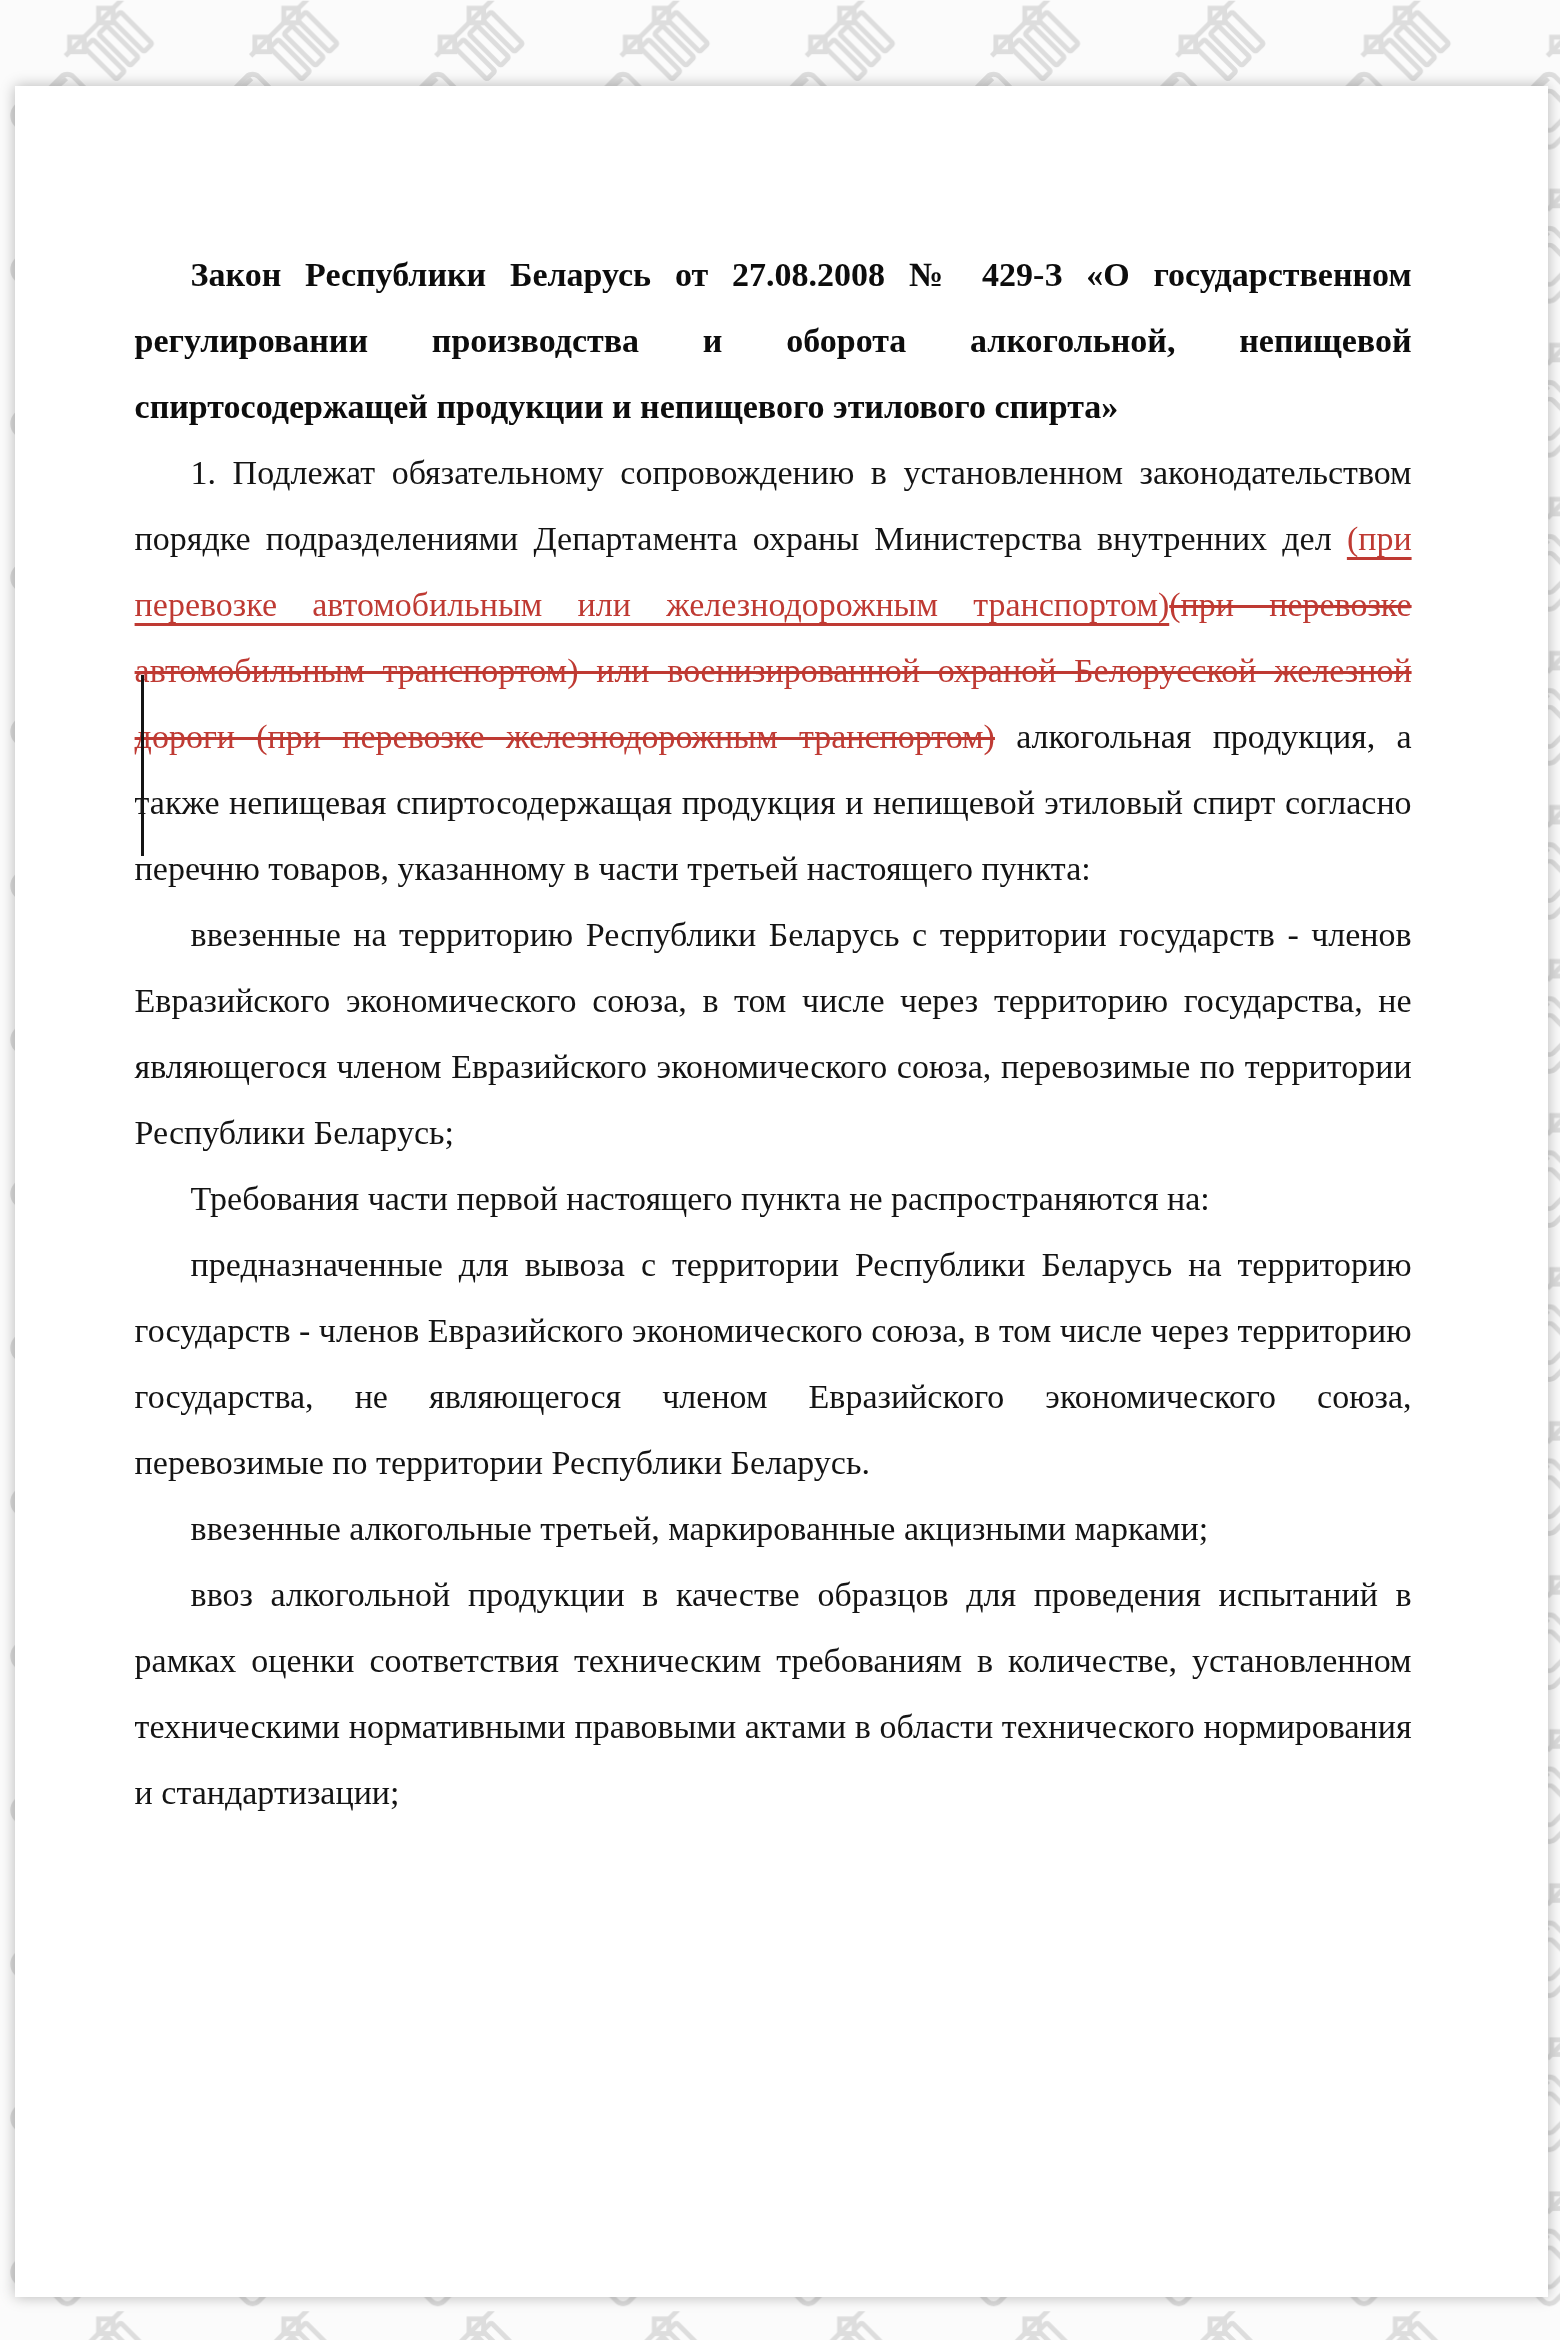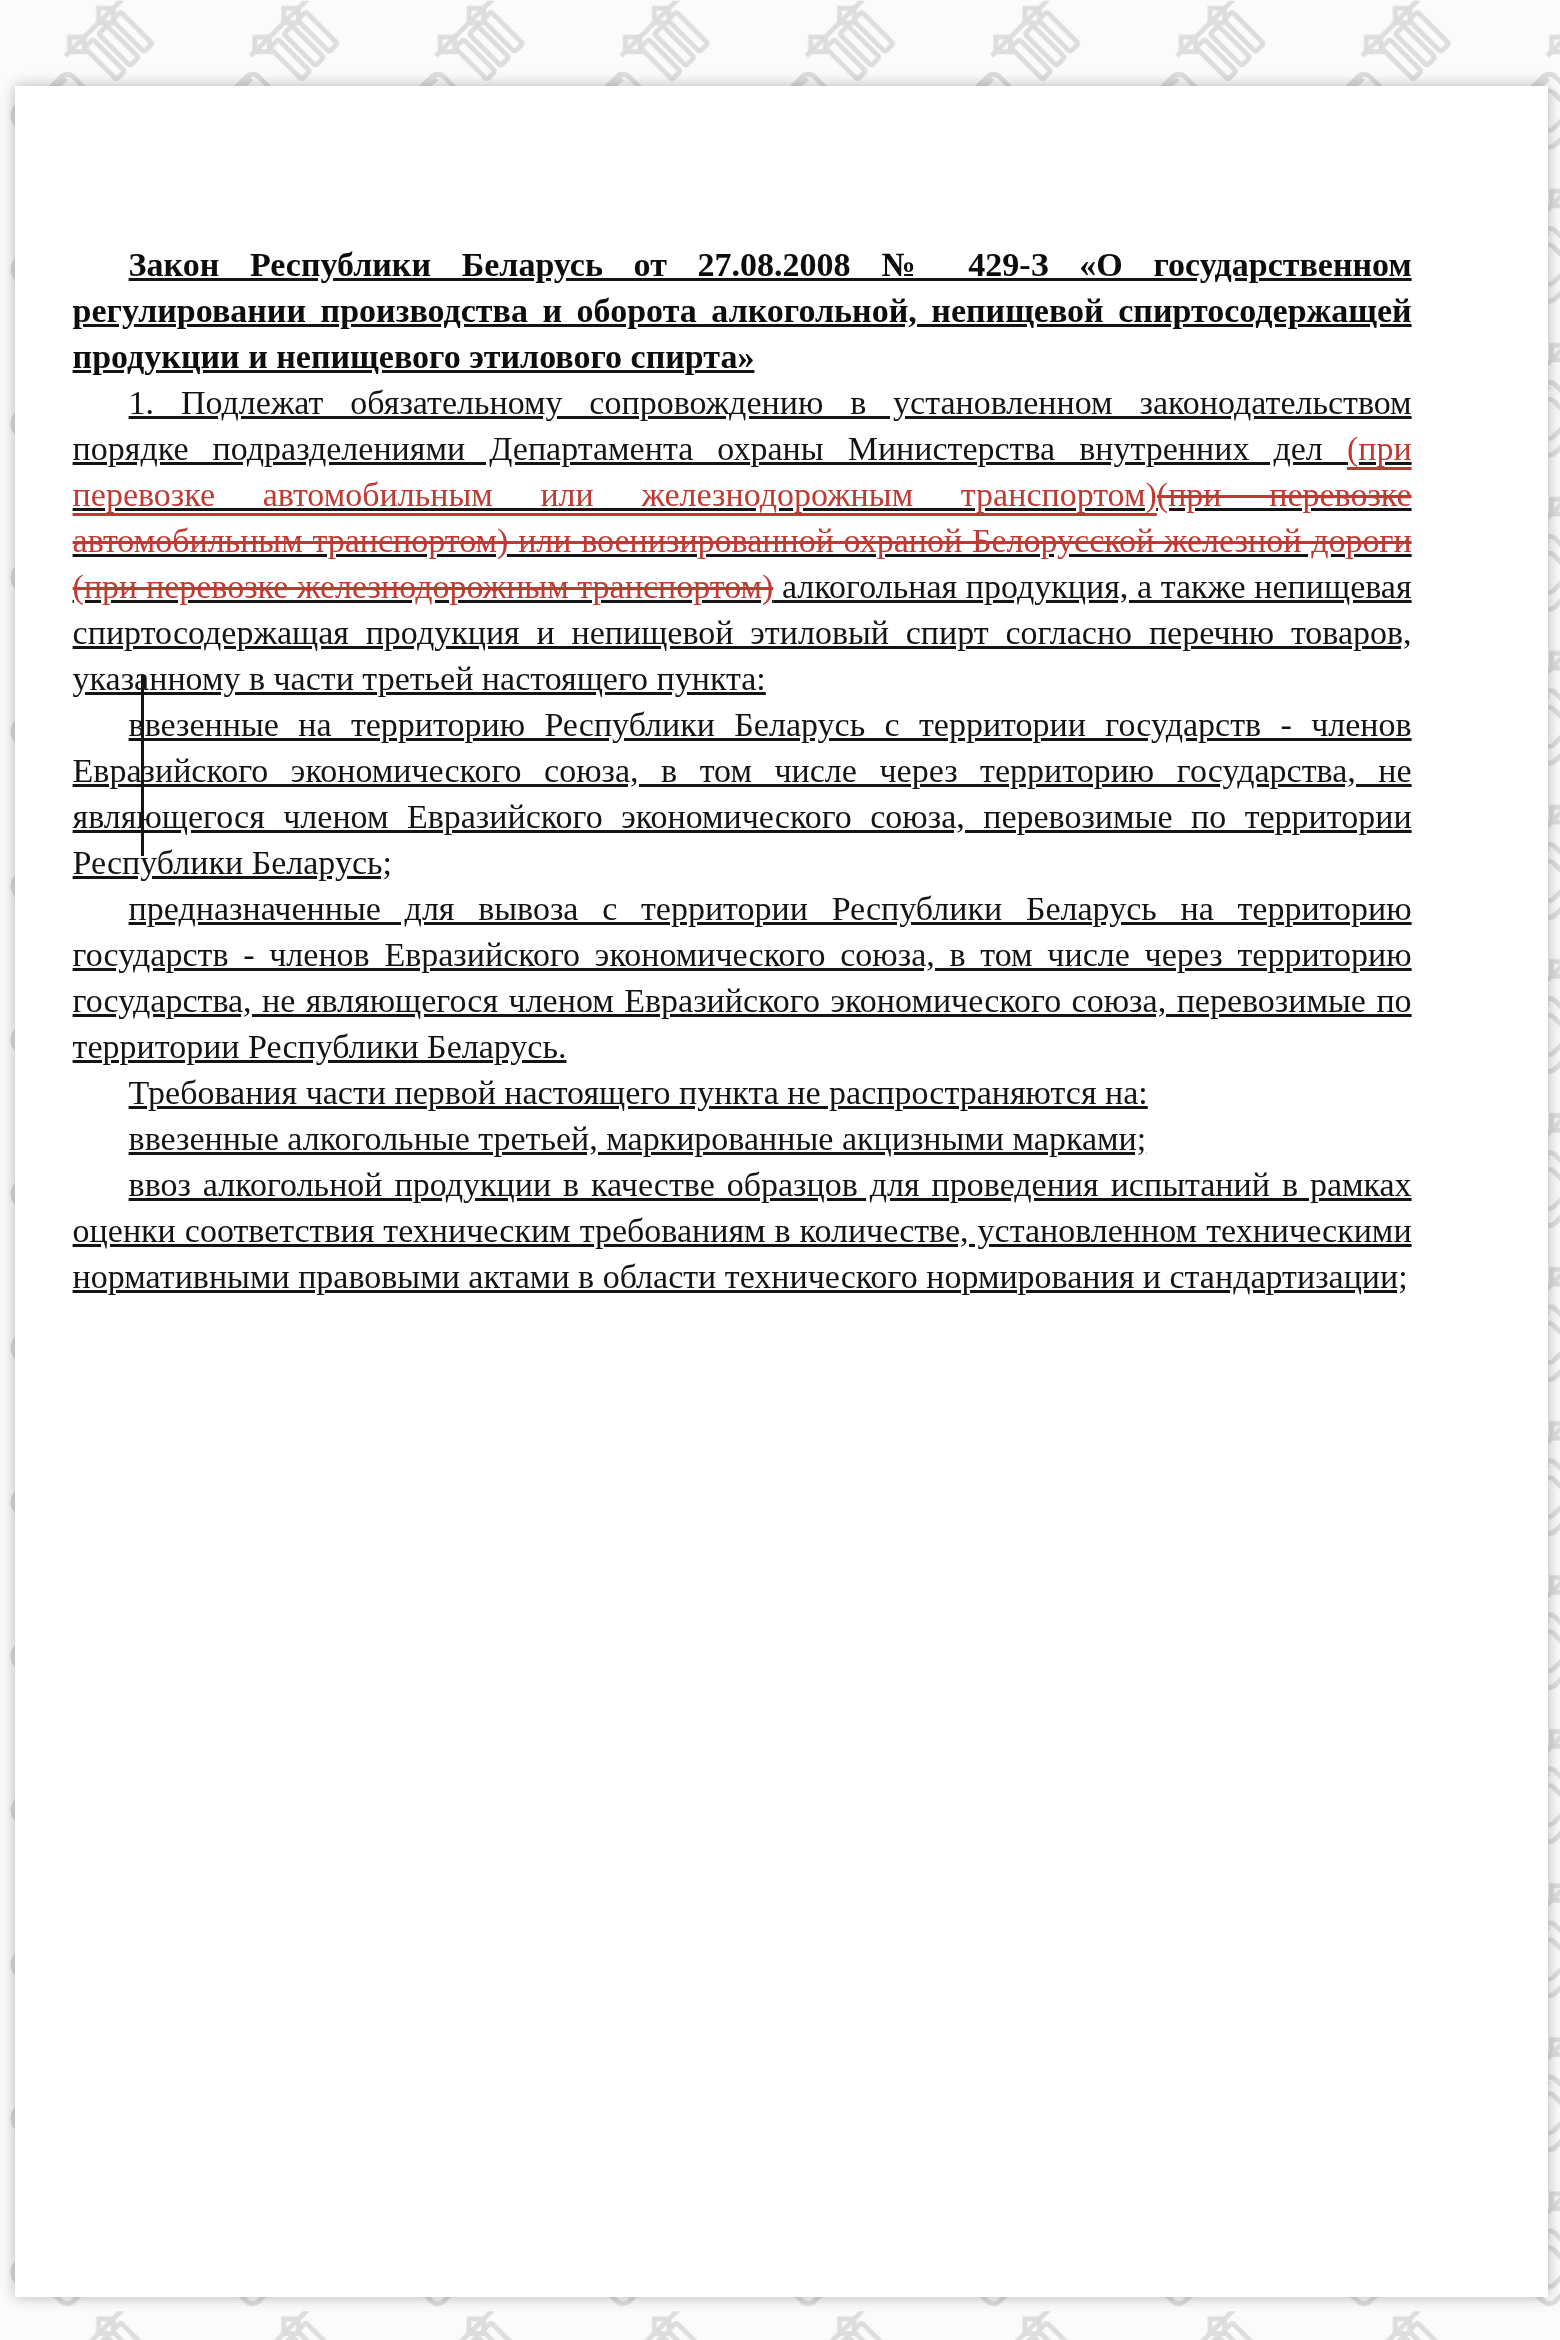--- a/index.html
+++ b/index.html
@@ -31,12 +31,11 @@
     box-shadow: 0 0 13.7px rgba(0,0,0,0.28);
   }
   .content {
-    padding: 156px 136px 0 58px;
+    padding: 156px 136px 0 120px;
     color: #141414;
     font-size: 34px;
-    line-height: 46px;
+    line-height: 66px;
     text-align: justify;
-    text-decoration: underline;
   }
   .content p {
     margin: 0;

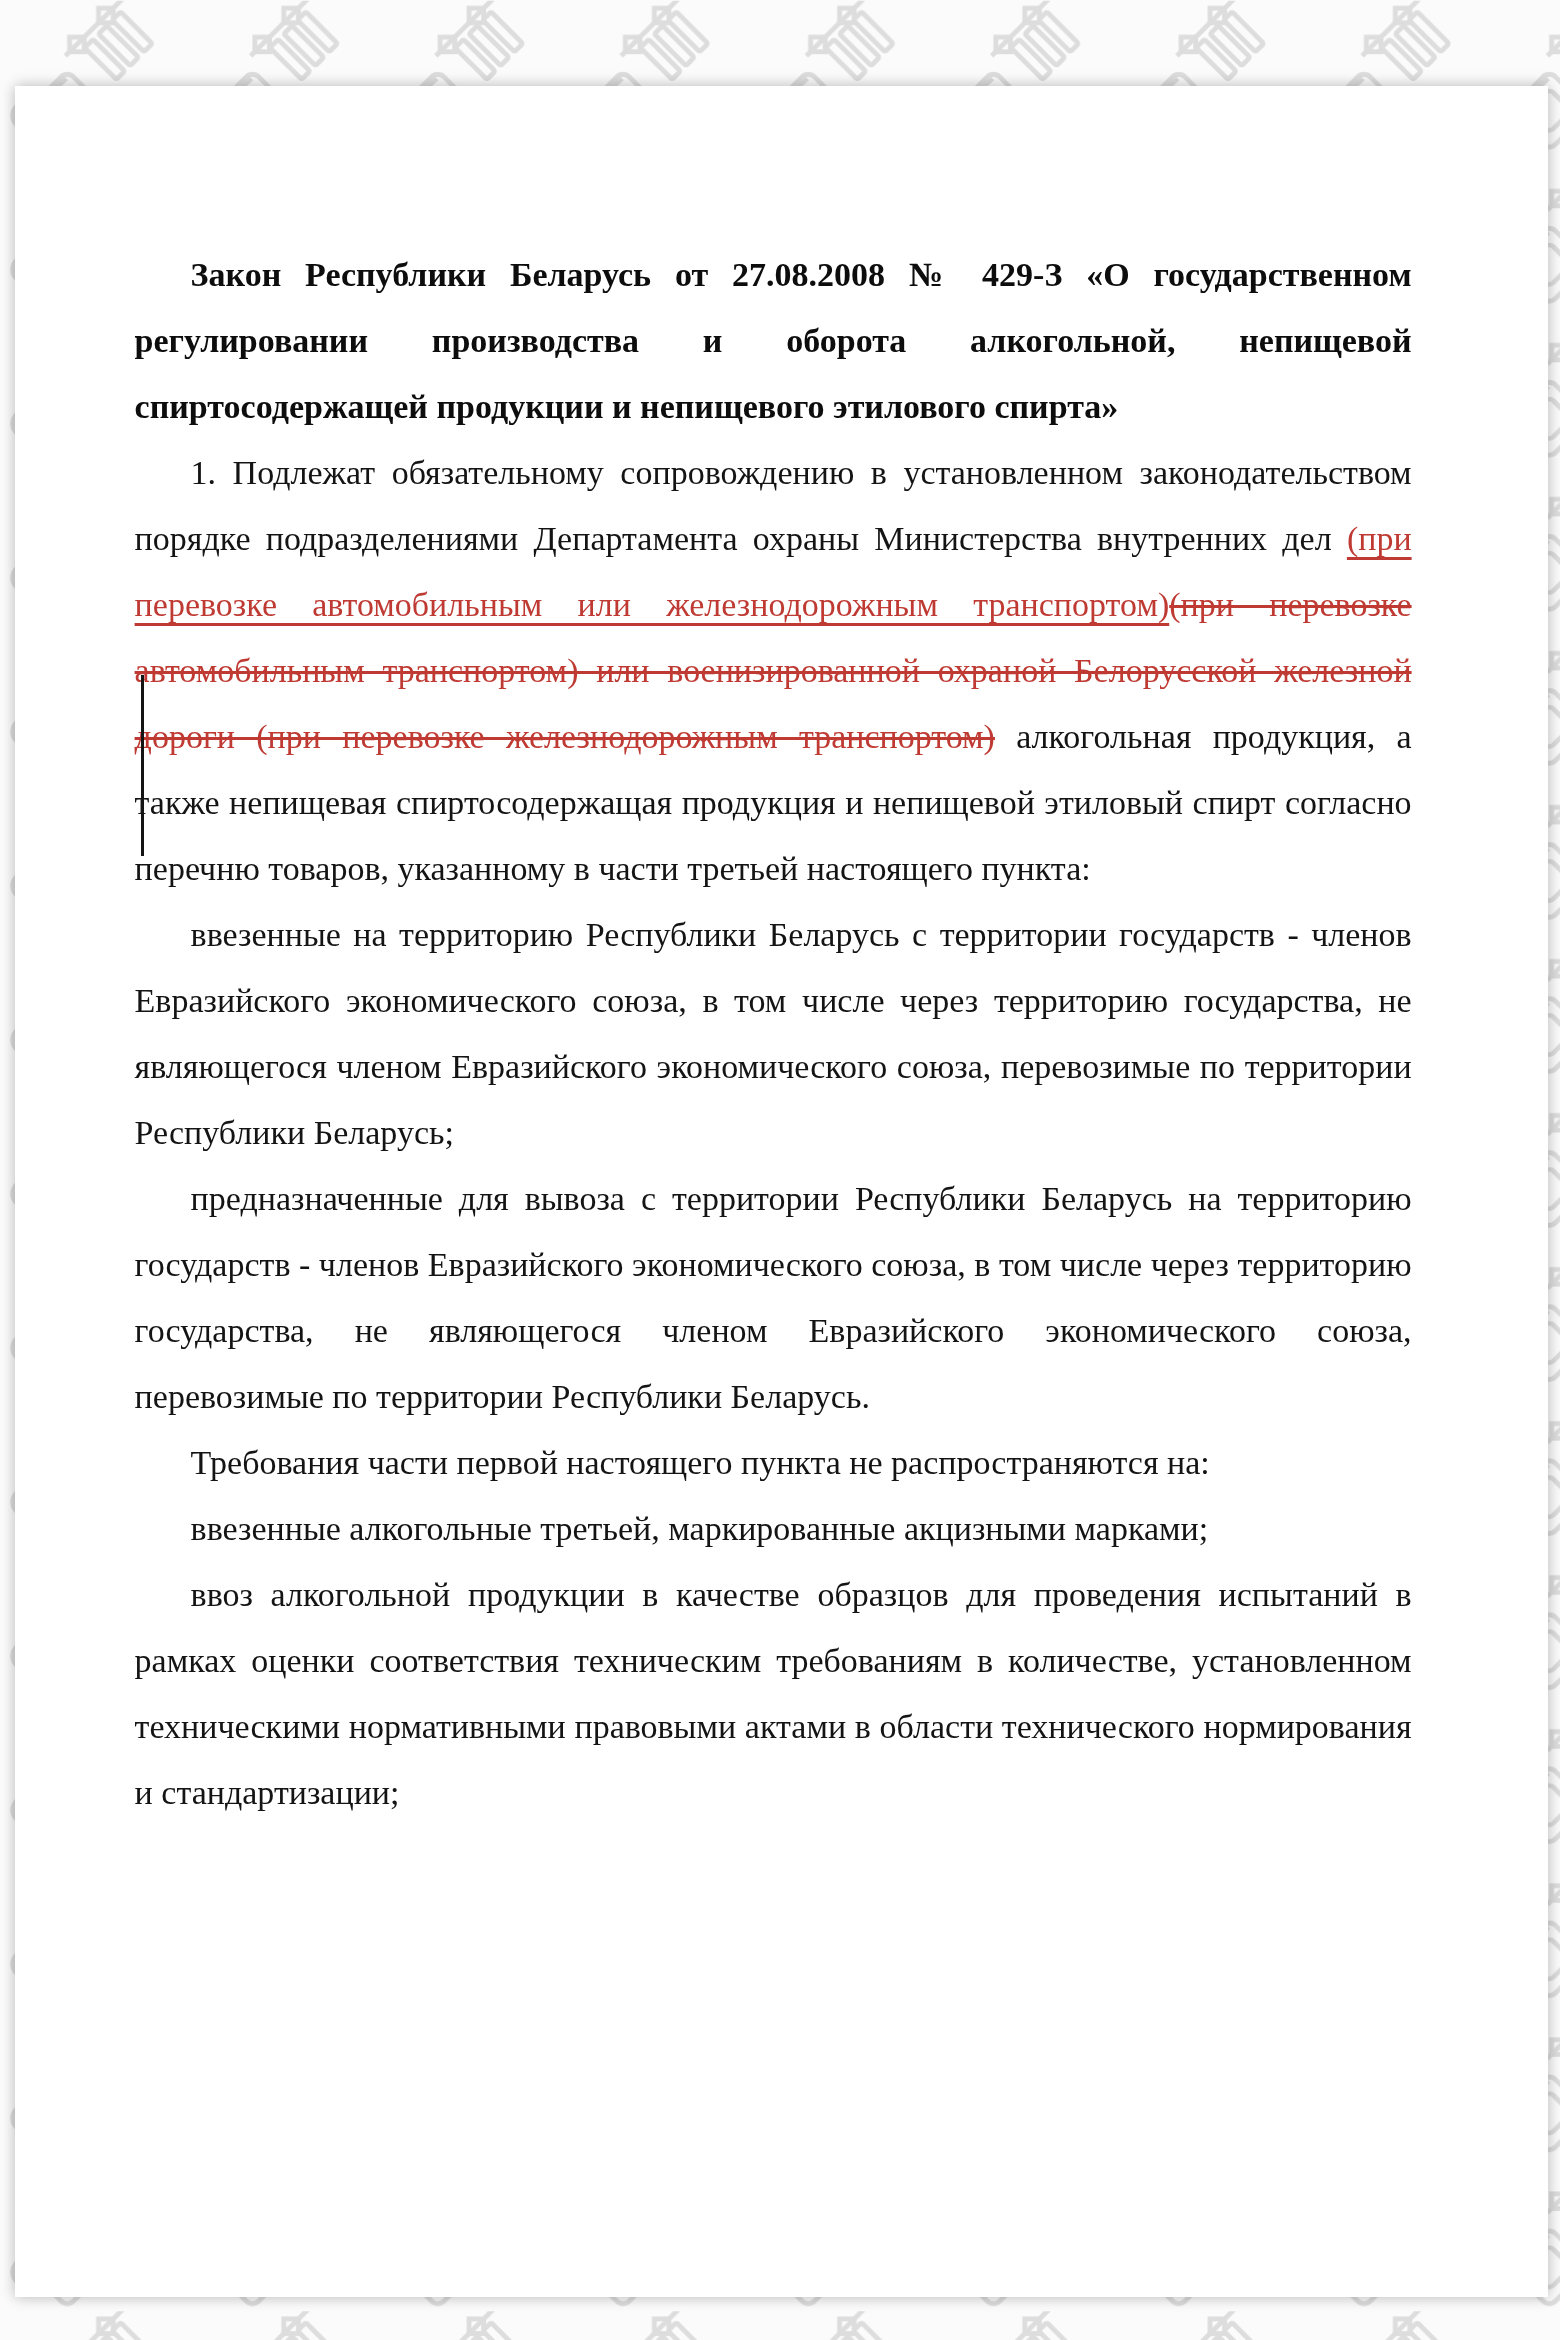--- a/index.html
+++ b/index.html
@@ -107,9 +107,9 @@
 
     <p>ввезенные на территорию Республики Беларусь с территории государств - членов Евразийского экономического союза, в том числе через территорию государства, не являющегося членом Евразийского экономического союза, перевозимые по территории Республики Беларусь;</p>
 
+    <p>Требования части первой настоящего пункта не распространяются на:</p>
+
     <p>предназначенные для вывоза с территории Республики Беларусь на территорию государств - членов Евразийского экономического союза, в том числе через территорию государства, не являющегося членом Евразийского экономического союза, перевозимые по территории Республики Беларусь.</p>
-
-    <p>Требования части первой настоящего пункта не распространяются на:</p>
 
     <p>ввезенные алкогольные третьей, маркированные акцизными марками;</p>
 

